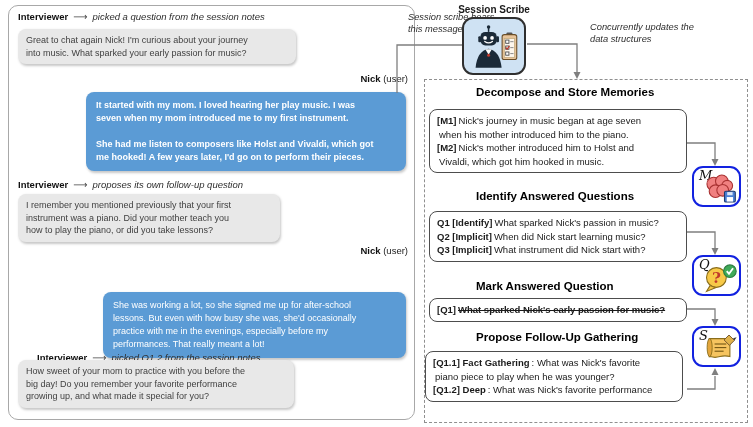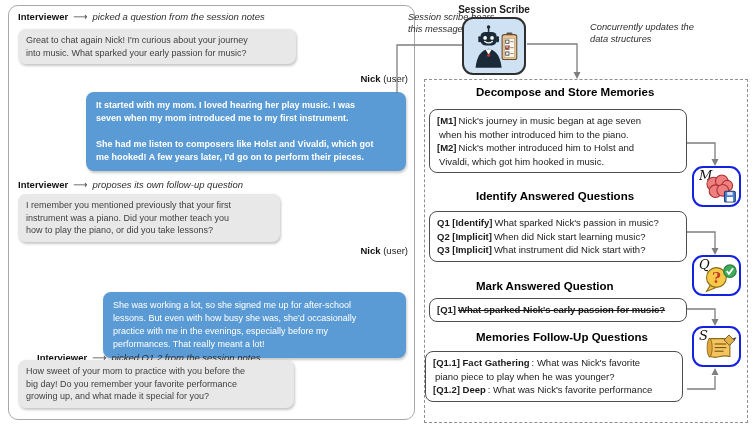--- a/index.html
+++ b/index.html
@@ -164,7 +164,7 @@
     <div class="ln"><b>[Q1]</b><s>What sparked Nick's early passion for music?</s></div>
   </div>
 
-  <div class="abs sec-title" style="left:432px;top:331px;">Memories Follow-Up Questions</div>
+  <div class="abs sec-title" style="left:432px;top:331px;">Propose Follow-Up Gathering</div>
   <div class="abs obox" style="left:425px;top:351px;">
     <div class="ln"><b>[Q1.1] Fact Gathering</b><span>: What was Nick's favorite</span></div>
     <div class="ln"><b></b><span>piano piece to play when he was younger?</span></div>

